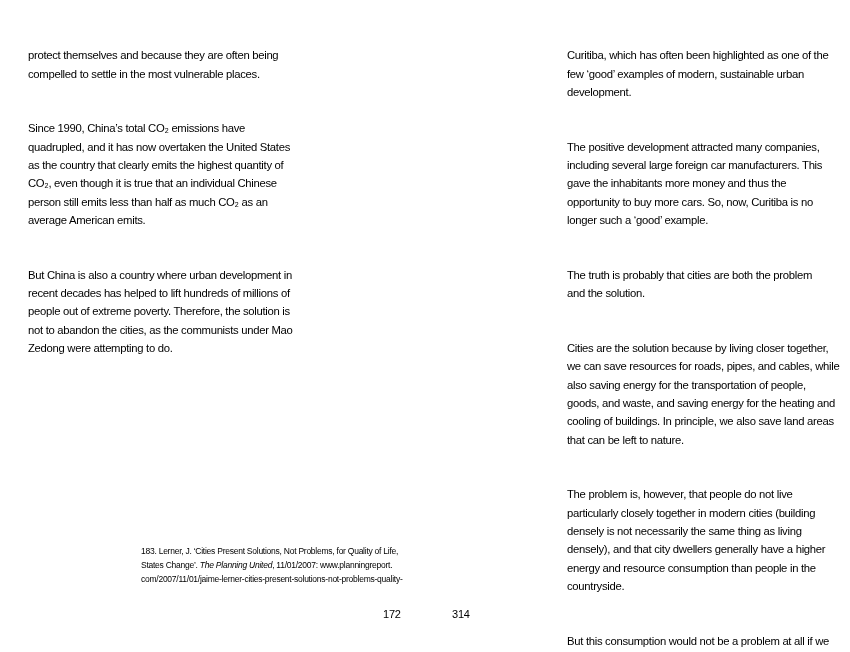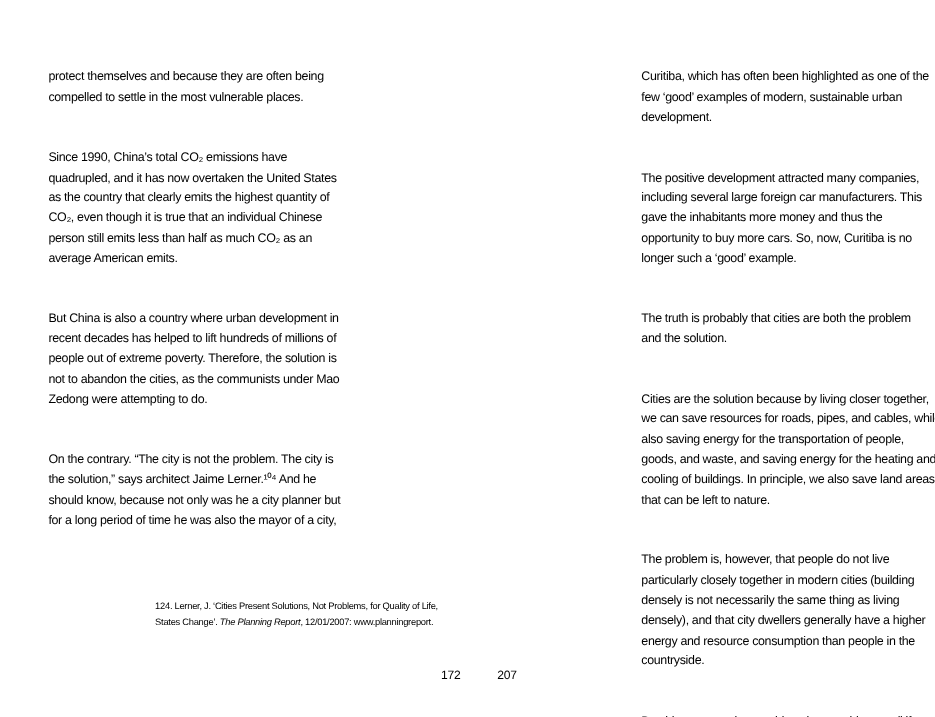--- a/index.html
+++ b/index.html
@@ -23,13 +23,12 @@
   }
   .text-column {
     position: absolute;
-    top: 43px;
+    top: 28px;
     width: 290px;
     font-size: 11.3px;
     line-height: 18.3px;
     letter-spacing: -0.3px;
     white-space: pre-line;
-    margin-left: 16px;
   }
   #left-column  { left: 28px;  }
   #right-column { left: 567px; }

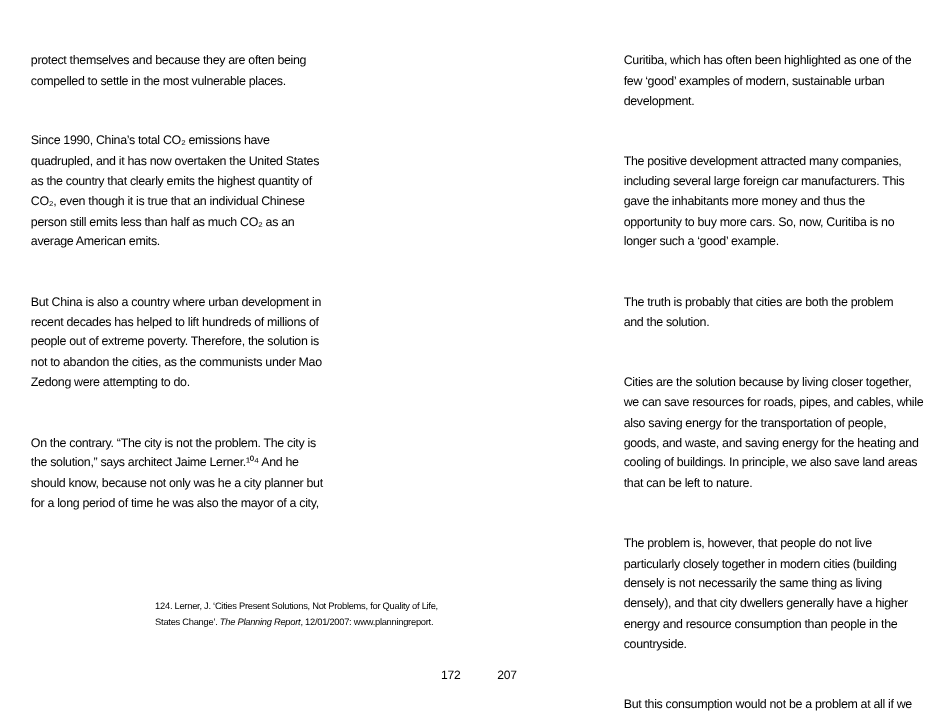--- a/index.html
+++ b/index.html
@@ -77,10 +77,6 @@
 people out of extreme poverty. Therefore, the solution is
 not to abandon the cities, as the communists under Mao
 Zedong were attempting to do.</p>
-    <p>On the contrary. “The city is not the problem. The city is
-the solution,” says architect Jaime Lerner.¹⁰⁴ And he
-should know, because not only was he a city planner but
-for a long period of time he was also the mayor of a city,</p>
   </div>
 
   <div class="text-column" id="right-column">

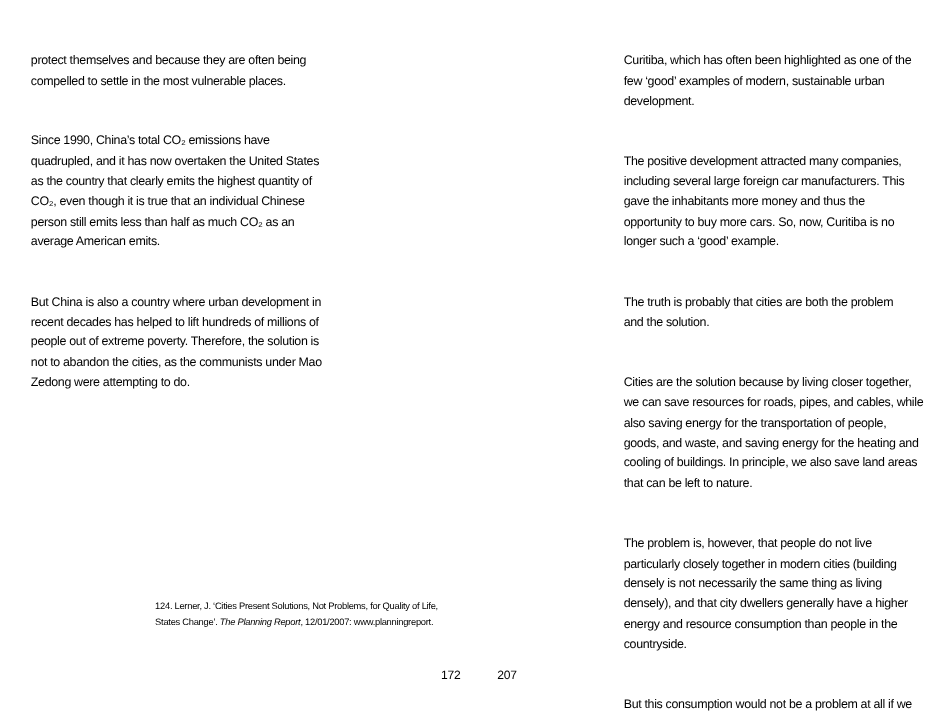--- a/index.html
+++ b/index.html
@@ -108,7 +108,7 @@
   </div>
 
   <div class="footnote">
-    <div class="fn-line">124. Lerner, J. ‘Cities Present Solutions, Not Problems, for Quality of Life,</div>
+    <div class="fn-line">183. Lerner, J. ‘Cities Present Solutions, Not Problems, for Quality of Life,</div>
     <div class="fn-line"><span>States Change’. </span><span class="italic">The Planning Report</span><span>, 12/01/2007: www.planningreport.</span></div>
   </div>
 

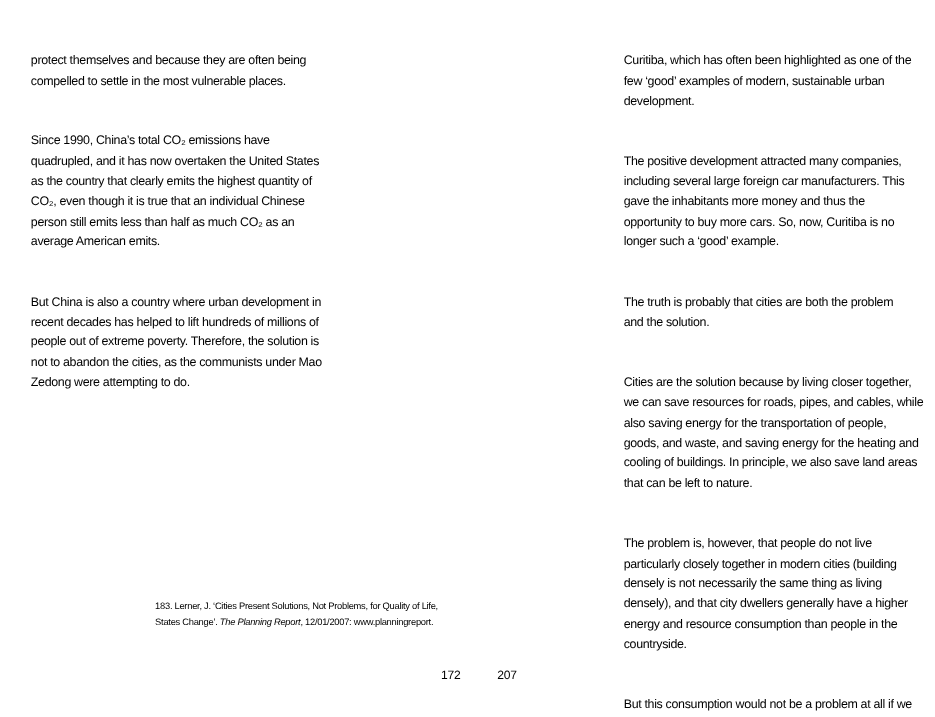--- a/index.html
+++ b/index.html
@@ -109,7 +109,7 @@
 
   <div class="footnote">
     <div class="fn-line">183. Lerner, J. ‘Cities Present Solutions, Not Problems, for Quality of Life,</div>
-    <div class="fn-line"><span>States Change’. </span><span class="italic">The Planning Report</span><span>, 12/01/2007: www.planningreport.</span></div>
+    <div class="fn-line"><span>States Change’. </span><span class="italic">The Planning United</span><span>, 12/01/2007: www.planningreport.</span></div>
   </div>
 
   <div class="page-number" id="page-number-left">172</div>

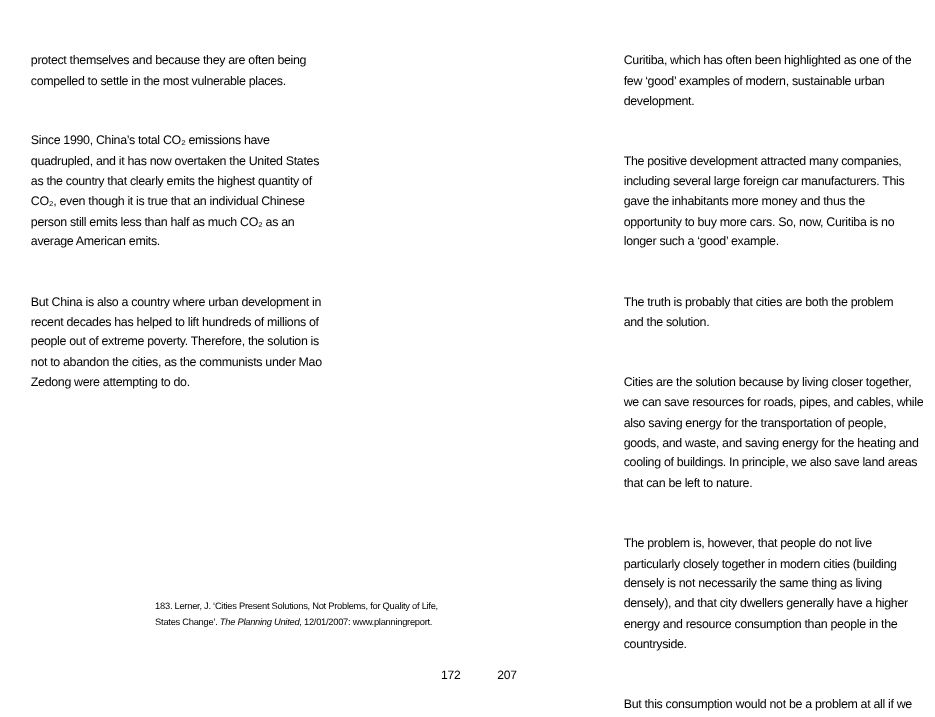--- a/index.html
+++ b/index.html
@@ -109,7 +109,7 @@
 
   <div class="footnote">
     <div class="fn-line">183. Lerner, J. ‘Cities Present Solutions, Not Problems, for Quality of Life,</div>
-    <div class="fn-line"><span>States Change’. </span><span class="italic">The Planning United</span><span>, 12/01/2007: www.planningreport.</span></div>
+    <div class="fn-line"><span>States Change’. </span><span class="italic">The Planning United</span><span>, 11/01/2007: www.planningreport.</span></div>
   </div>
 
   <div class="page-number" id="page-number-left">172</div>

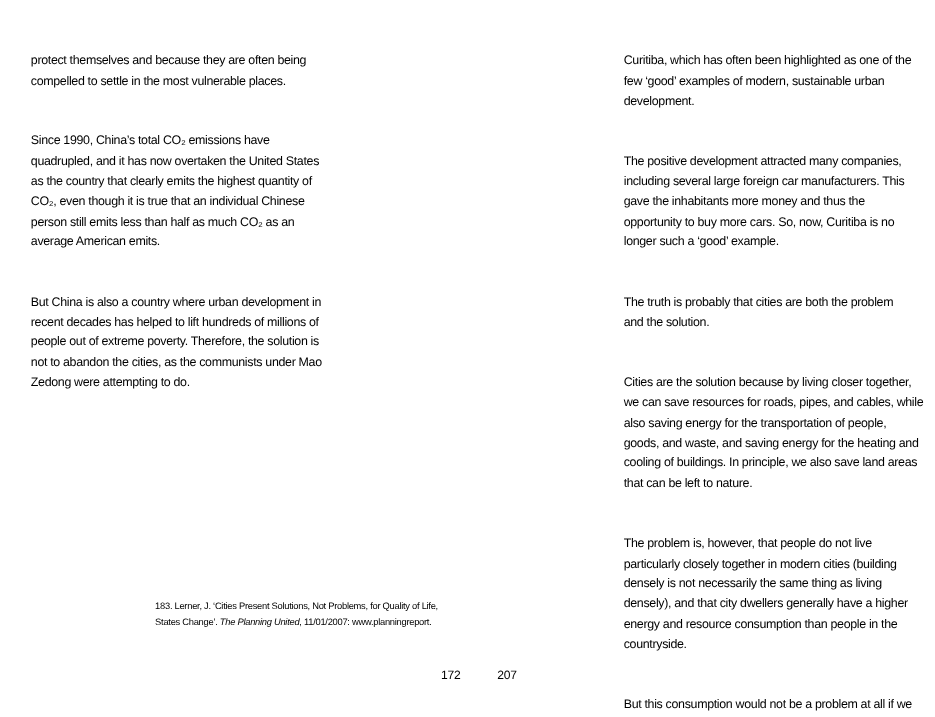--- a/index.html
+++ b/index.html
@@ -110,6 +110,7 @@
   <div class="footnote">
     <div class="fn-line">183. Lerner, J. ‘Cities Present Solutions, Not Problems, for Quality of Life,</div>
     <div class="fn-line"><span>States Change’. </span><span class="italic">The Planning United</span><span>, 11/01/2007: www.planningreport.</span></div>
+    <div class="fn-line">com/2007/11/01/jaime-lerner-cities-present-solutions-not-problems-quality-</div>
   </div>
 
   <div class="page-number" id="page-number-left">172</div>

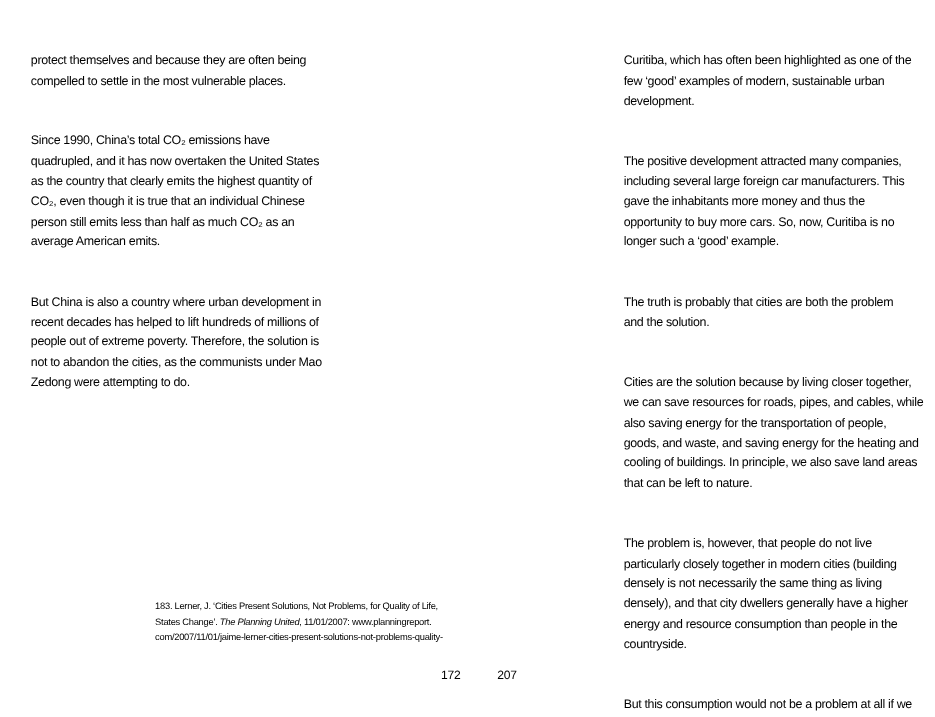--- a/index.html
+++ b/index.html
@@ -55,7 +55,7 @@
     line-height: 14px;
     letter-spacing: -0.2px;
   }
-  #page-number-left  { left: 401px; }
+  #page-number-left  { left: 383px; }
   #page-number-right { left: 452px; }
 </style>
 </head>

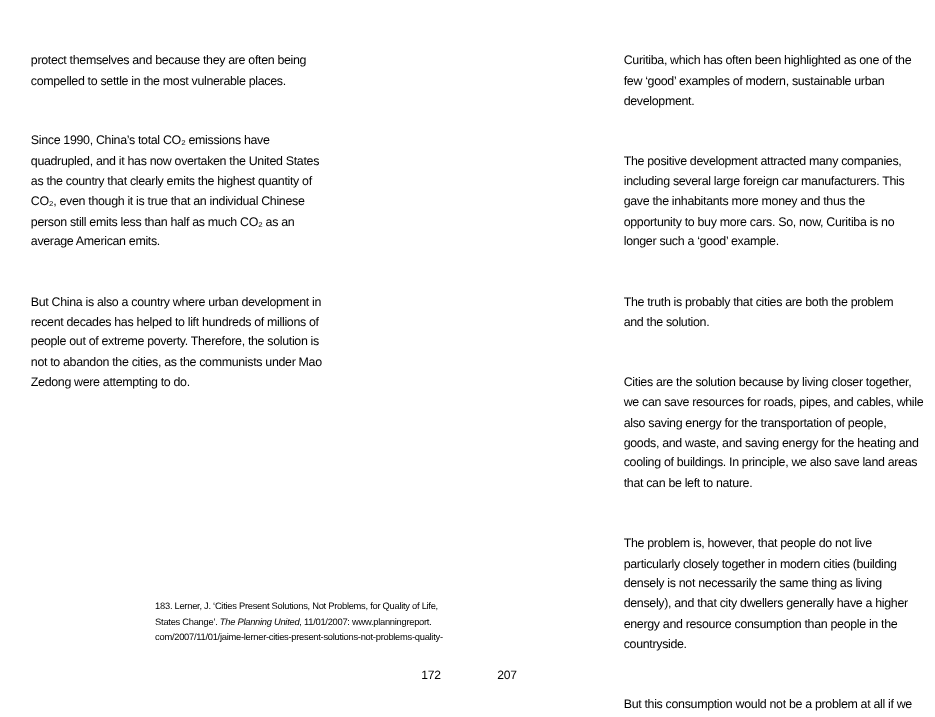--- a/index.html
+++ b/index.html
@@ -114,7 +114,7 @@
   </div>
 
   <div class="page-number" id="page-number-left">172</div>
-  <div class="page-number" id="page-number-right">207</div>
+  <div class="page-number" id="page-number-right">314</div>
 
 </div>
 

